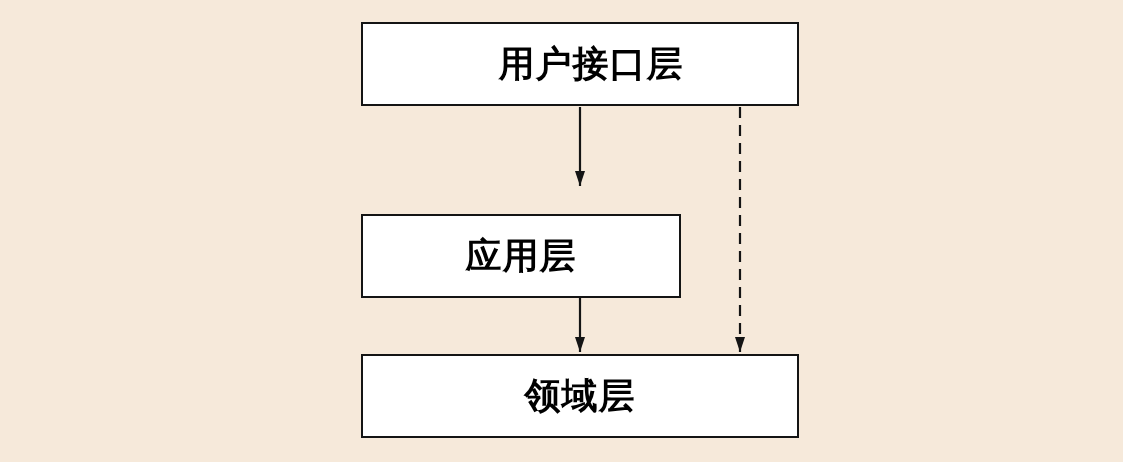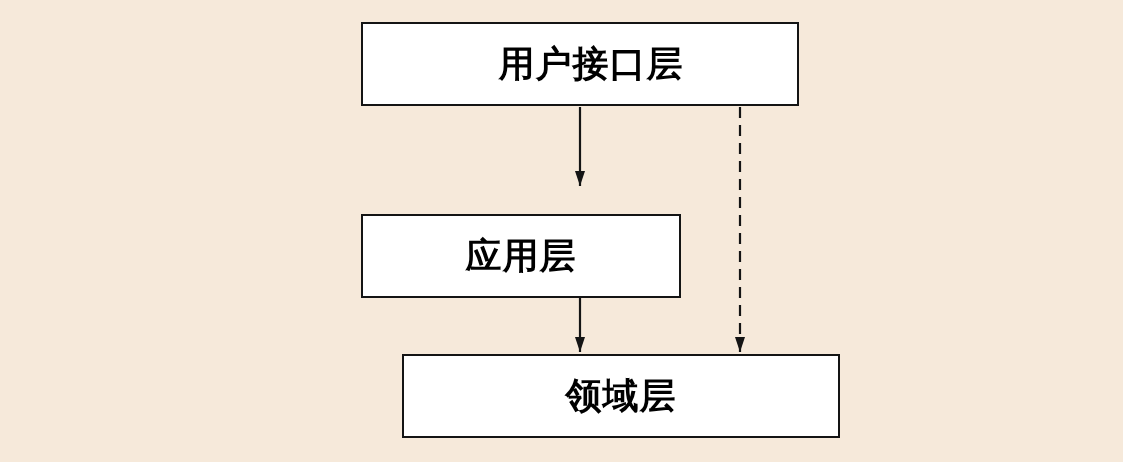--- a/index.html
+++ b/index.html
@@ -47,7 +47,7 @@
   }
   #node-ui     { left: 361px; top: 22px;  width: 438px; height: 84px; padding-left: 22px; }
   #node-app    { left: 361px; top: 188px; width: 320px; height: 84px; margin-top: 26px; }
-  #node-domain { left: 361px; top: 354px; width: 438px; height: 84px; margin-left: 41px; }
+  #node-domain { left: 361px; top: 354px; width: 438px; height: 84px; }
 </style>
 </head>
 <body>

